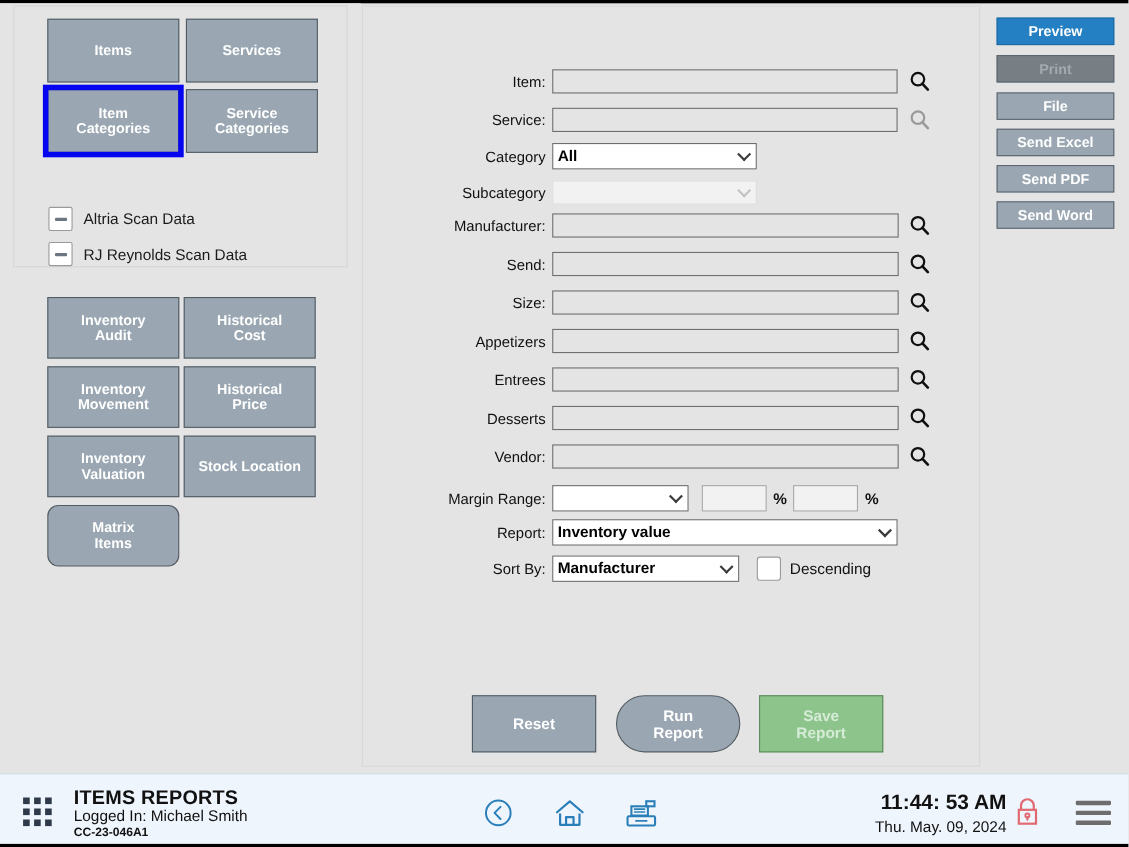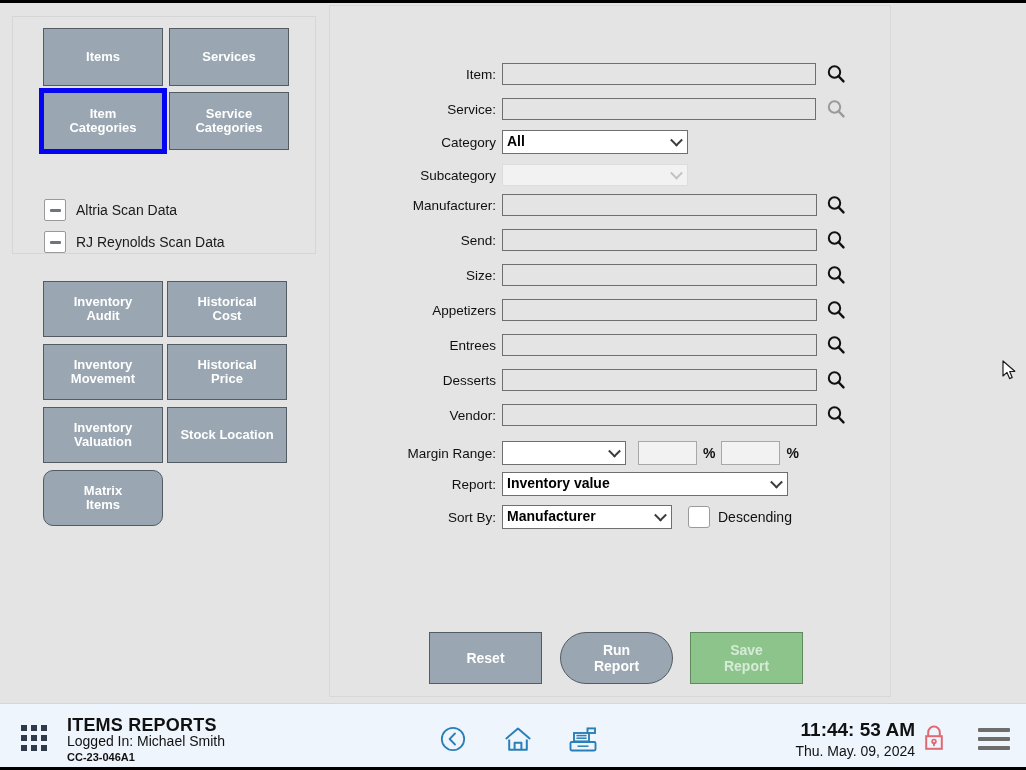--- a/index.html
+++ b/index.html
@@ -388,6 +388,26 @@
     </svg>
   </div>
 
+  <div id="right-panel">
+    <div class="out-btn" id="btn-preview">
+        <span>Preview</span>
+      </div>
+    <div class="out-btn" id="btn-print">
+        <span>Print</span>
+      </div>
+    <div class="out-btn" id="btn-file">
+        <span>File</span>
+      </div>
+    <div class="out-btn" id="btn-send-excel">
+        <span>Send Excel</span>
+      </div>
+    <div class="out-btn" id="btn-send-pdf">
+        <span>Send PDF</span>
+      </div>
+    <div class="out-btn" id="btn-send-word">
+        <span>Send Word</span>
+      </div>
+  </div>
 
   <div id="statusbar"></div>
 

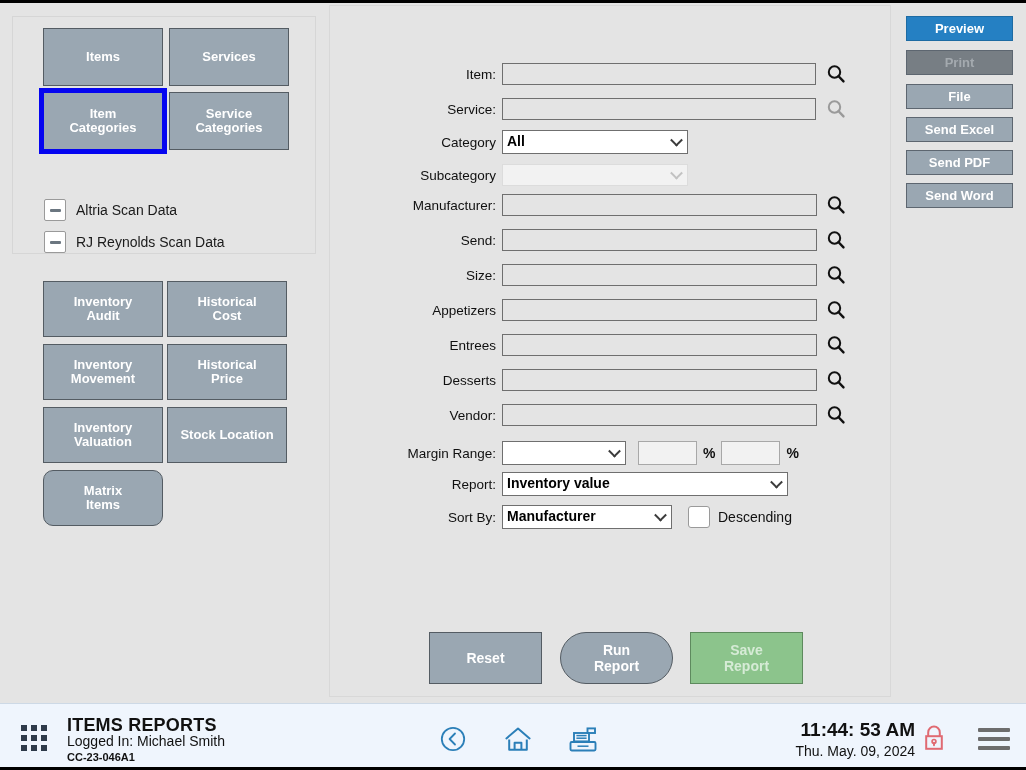--- a/index.html
+++ b/index.html
@@ -36,7 +36,7 @@
   .slab.selected { outline: 4px solid #0505f0; outline-offset: -1px; box-shadow: 0 0 0 4px #0505f0; }
 
   
-  #left-col { position: absolute; left: 0; top: 0; width: 328px; height: 694px; background: #e4e4e4; margin-top: 11px; }
+  #left-col { position: absolute; left: 0; top: 0; width: 328px; height: 694px; background: #e4e4e4; }
   #panel-categories {
     position: absolute; left: 12px; top: 2px; width: 304px; height: 238px;
     border: 1px solid #d6d6d6; background: #e4e4e4;

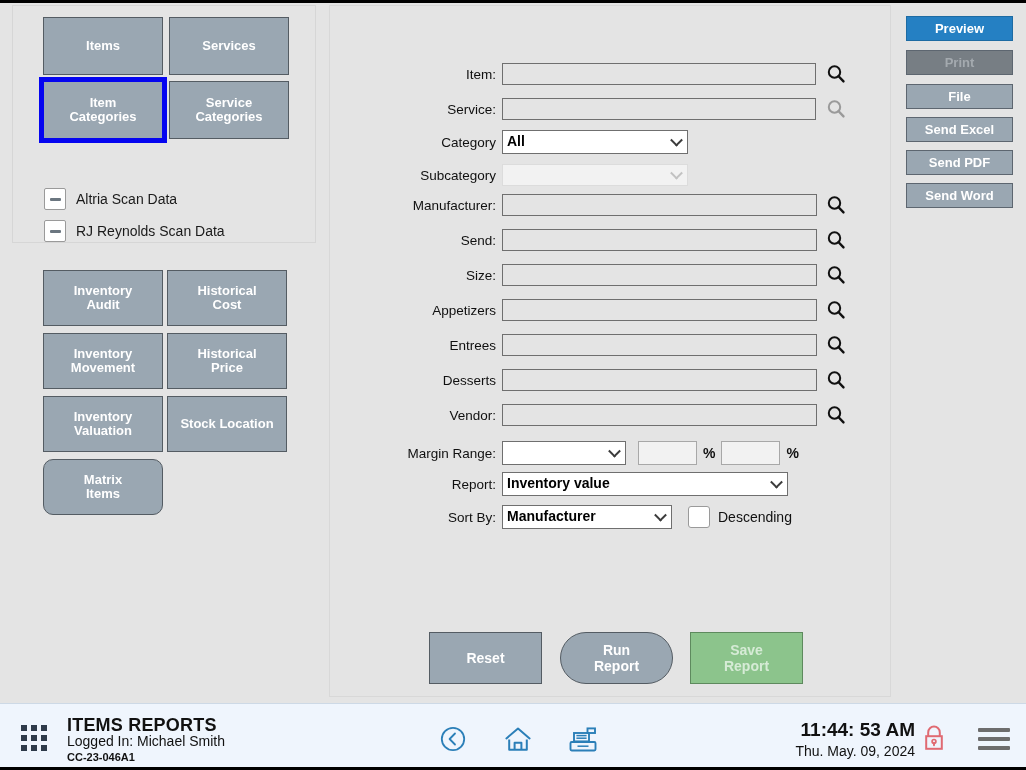--- a/index.html
+++ b/index.html
@@ -357,7 +357,7 @@
 
     <div class="frow" style="top:466px;height:24px;">
       <span class="flabel">Report:</span>
-      <div class="combo" style="width:286px;height:24px;">
+      <div class="combo" style="width:314px;height:24px;">
         <span>Inventory value</span>
         <span class="caret"></span>
       </div>

